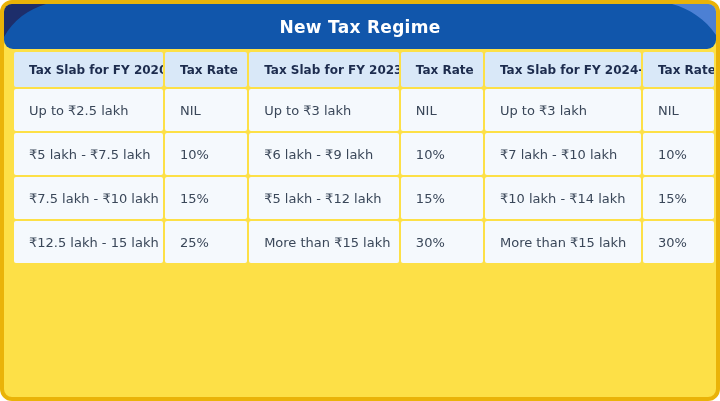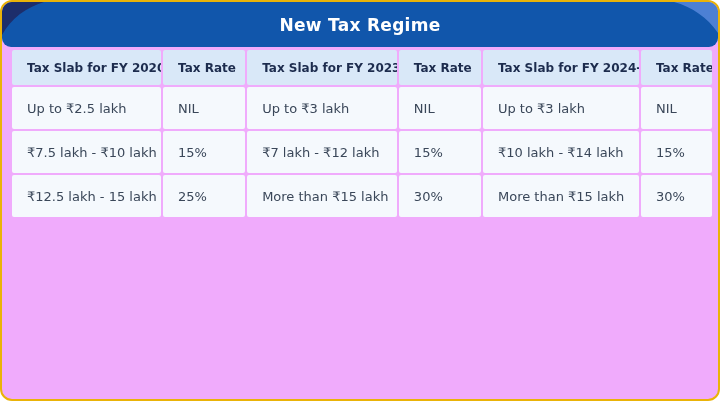--- a/index.html
+++ b/index.html
@@ -12,10 +12,10 @@
     position:relative;
     width:720px;height:401px;
     box-sizing:border-box;
-    background:#f0abfc;
+    background:#fde047;
     border-radius:12px;
     overflow:hidden;
-    border:2px solid #eab308;
+    border:4px solid #eab308;
   }
   .band{
     position:relative;

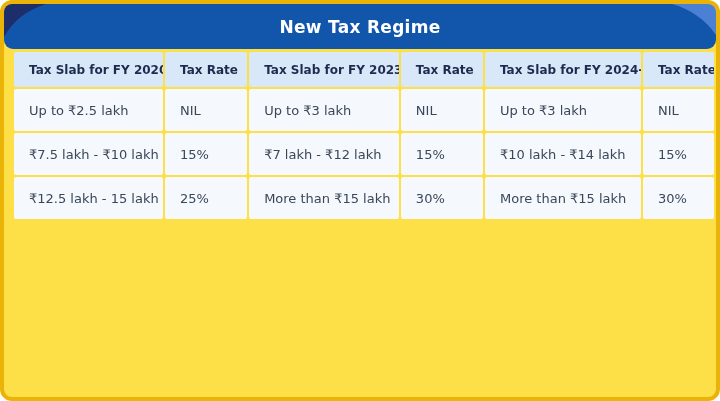--- a/index.html
+++ b/index.html
@@ -111,6 +111,14 @@
         <td>NIL</td>
       </tr>
       <tr>
+        <td>₹5 lakh - ₹7.5 lakh</td>
+        <td>10%</td>
+        <td>₹6 lakh - ₹9 lakh</td>
+        <td>10%</td>
+        <td>₹7 lakh - ₹10 lakh</td>
+        <td>10%</td>
+      </tr>
+      <tr>
         <td>₹7.5 lakh - ₹10 lakh</td>
         <td>15%</td>
         <td>₹7 lakh - ₹12 lakh</td>

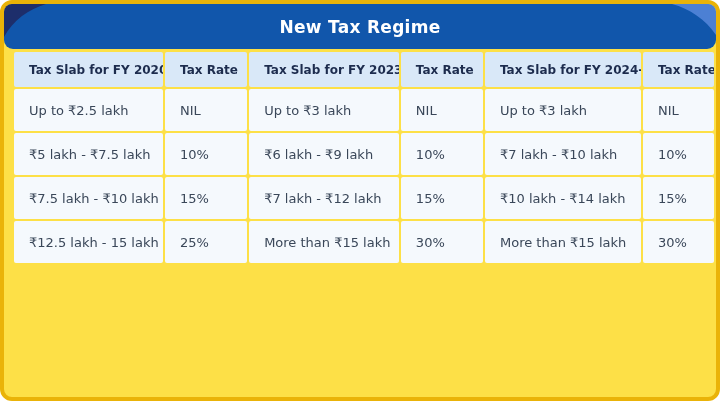--- a/index.html
+++ b/index.html
@@ -121,7 +121,7 @@
       <tr>
         <td>₹7.5 lakh - ₹10 lakh</td>
         <td>15%</td>
-        <td>₹7 lakh - ₹12 lakh</td>
+        <td>₹5 lakh - ₹12 lakh</td>
         <td>15%</td>
         <td>₹10 lakh - ₹14 lakh</td>
         <td>15%</td>

